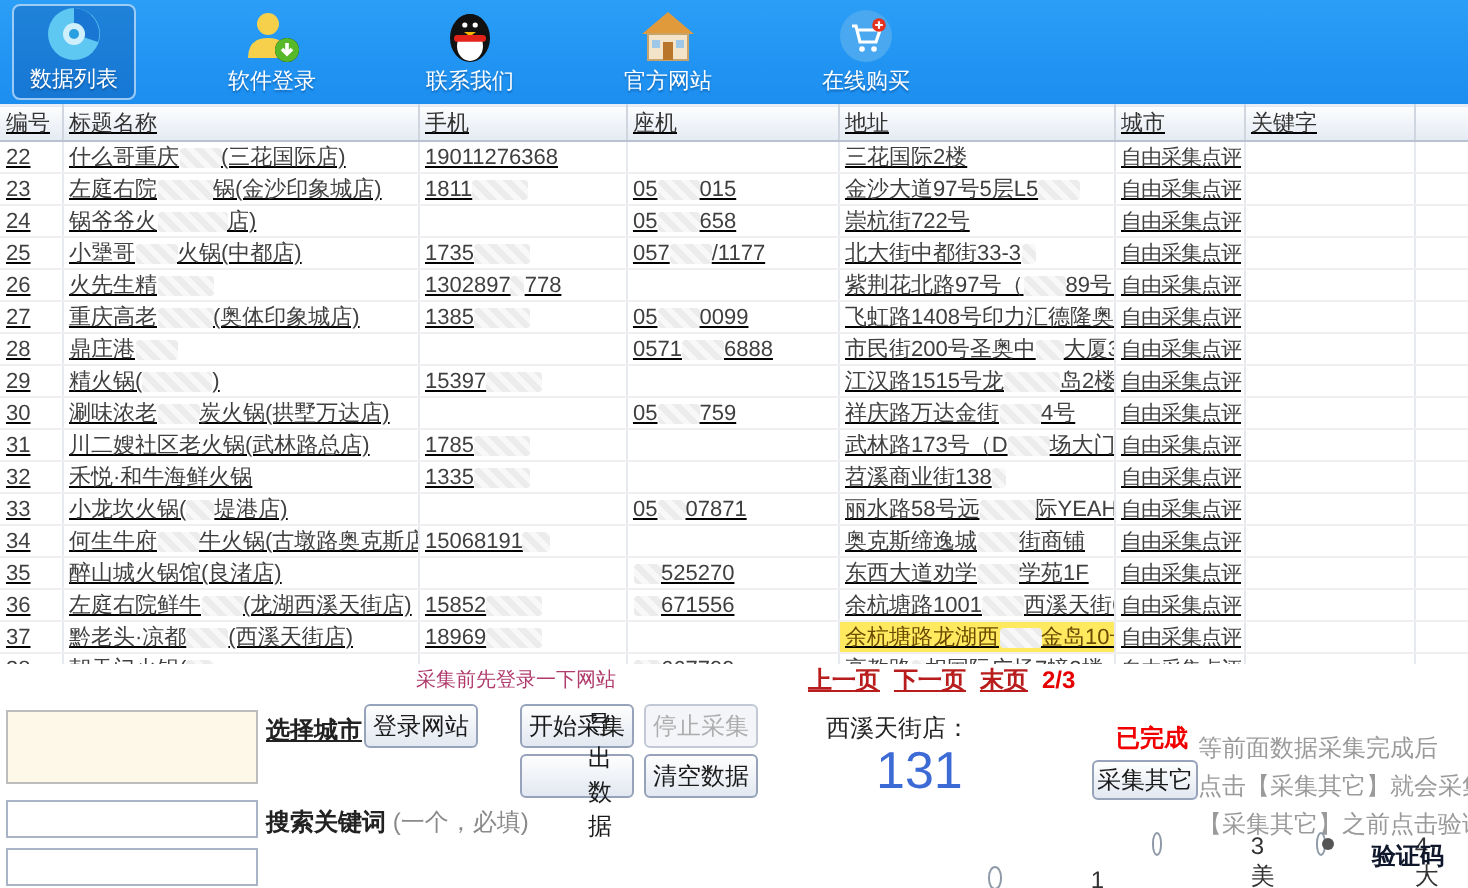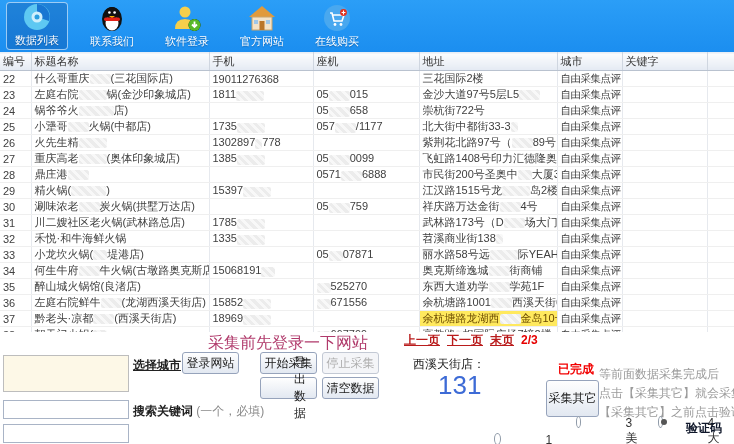--- a/index.html
+++ b/index.html
@@ -9,7 +9,7 @@
 
   
   .toolbar{position:absolute;left:0;top:0;width:734px;height:52px;
-    background:linear-gradient(#2b9ef7,#1b8ef0);display:flex;align-items:center;padding-left:6px;box-sizing:border-box;}
+    background:linear-gradient(#2b9ef7,#1b8ef0);display:flex;align-items:center;padding-left:6px;box-sizing:border-box;gap:24px;}
   .tb-item{width:62px;height:48px;margin-right:13px;display:flex;flex-direction:column;align-items:center;
     justify-content:flex-end;border-radius:4px;cursor:pointer;padding-bottom:2px;box-sizing:border-box;}
   .tb-item.selected{background:rgba(8,62,140,.28);border:1px solid rgba(200,230,255,.75);}

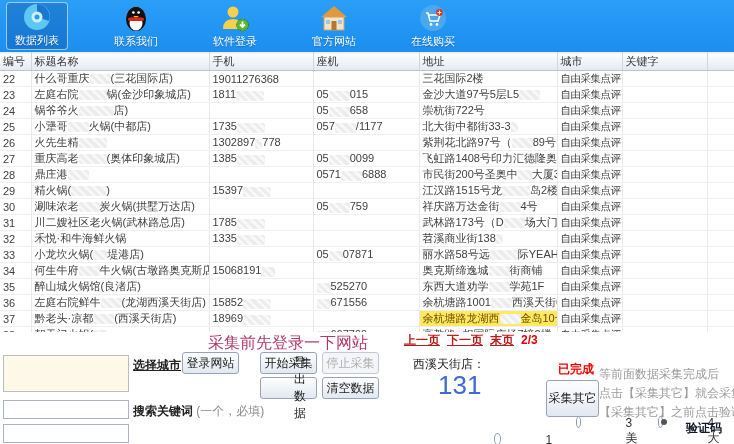--- a/index.html
+++ b/index.html
@@ -79,6 +79,16 @@
       </div>
       <div class="tb-item">
         <span class="tb-icon"><svg viewBox="0 0 30 30">
+            <circle cx="13" cy="9" r="5.5" fill="#f6cf4b"></circle>
+            <path d="M3 26 q0 -10 10 -10 q10 0 10 10 Z" fill="#f6cf4b"></path>
+            <circle cx="22.5" cy="22" r="6" fill="#57b album829"></circle>
+            <circle cx="22.5" cy="22" r="6" fill="#57b829"></circle>
+            <path d="M22.5 18.5 v5 M20 21.5 l2.5 2.5 2.5 -2.5" stroke="#fff" stroke-width="1.8" fill="none"></path>
+          </svg></span>
+        <span class="tb-label">软件登录</span>
+      </div>
+      <div class="tb-item">
+        <span class="tb-icon"><svg viewBox="0 0 30 30">
             <ellipse cx="15" cy="16" rx="10" ry="12" fill="#111"></ellipse>
             <ellipse cx="15" cy="20" rx="6.5" ry="7.5" fill="#fff"></ellipse>
             <ellipse cx="15" cy="10" rx="7" ry="6" fill="#111"></ellipse>
@@ -88,16 +98,6 @@
             <rect x="7" y="14.5" width="16" height="3.4" rx="1.7" fill="#e32219"></rect>
           </svg></span>
         <span class="tb-label">联系我们</span>
-      </div>
-      <div class="tb-item">
-        <span class="tb-icon"><svg viewBox="0 0 30 30">
-            <circle cx="13" cy="9" r="5.5" fill="#f6cf4b"></circle>
-            <path d="M3 26 q0 -10 10 -10 q10 0 10 10 Z" fill="#f6cf4b"></path>
-            <circle cx="22.5" cy="22" r="6" fill="#57b album829"></circle>
-            <circle cx="22.5" cy="22" r="6" fill="#57b829"></circle>
-            <path d="M22.5 18.5 v5 M20 21.5 l2.5 2.5 2.5 -2.5" stroke="#fff" stroke-width="1.8" fill="none"></path>
-          </svg></span>
-        <span class="tb-label">软件登录</span>
       </div>
       <div class="tb-item">
         <span class="tb-icon"><svg viewBox="0 0 30 30">

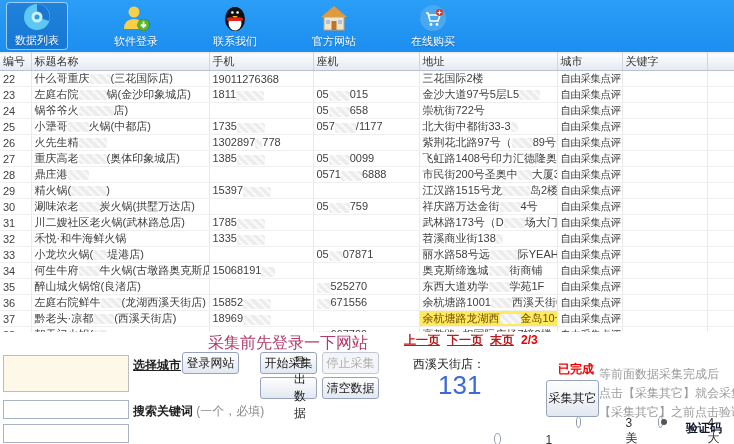--- a/index.html
+++ b/index.html
@@ -17,7 +17,7 @@
   .tb-label{color:#fff;font-size:11px;line-height:13px;white-space:nowrap;text-shadow:0 1px 1px rgba(0,40,90,.4);}
 
   
-  .tablewrap{position:absolute;left:0;top:52px;width:734px;height:280px;overflow:hidden;background:#fff;}
+  .tablewrap{position:absolute;left:0;top:52px;width:734px;height:280px;overflow:hidden;background:#fff;text-decoration:underline;}
   table.grid{border-collapse:collapse;table-layout:fixed;width:734px;font-size:11px;color:#404040;}
   table.grid col:nth-child(1){width:31px;}  table.grid col:nth-child(2){width:178px;}
   table.grid col:nth-child(3){width:104px;} table.grid col:nth-child(4){width:106px;}

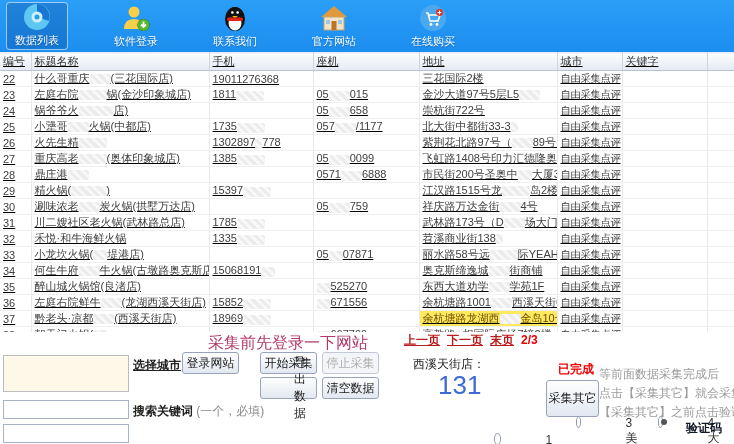--- a/index.html
+++ b/index.html
@@ -35,7 +35,7 @@
 
   
   .bottom{position:absolute;left:0;top:332px;width:734px;height:112px;background:#fff;font-size:12px;}
-  .notice{position:absolute;left:208px;top:1px;font-size:16px;color:#b03a6b;font-family:Liberation Serif, serif;}
+  .notice{position:absolute;left:208px;top:1px;font-size:10px;color:#b03a6b;font-family:Liberation Serif, serif;}
   .pager{position:absolute;left:404px;top:0;font-size:12px;color:#e60000;font-weight:bold;}
   .pager a{color:#b91c1c;text-decoration:underline;margin-right:7px;cursor:pointer;}
   .pager .pg{ text-decoration:none;}

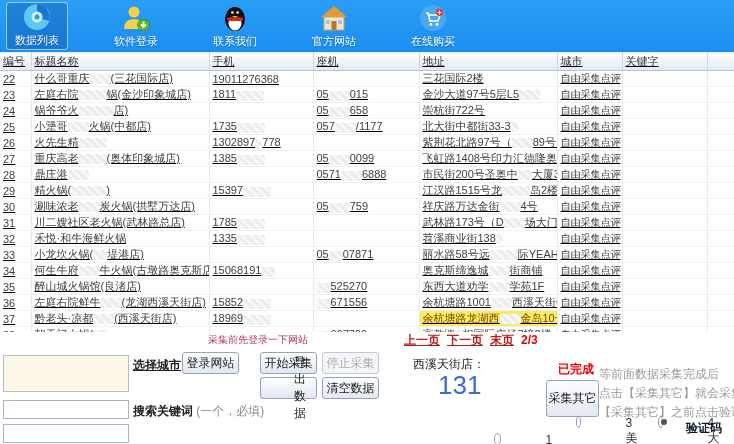--- a/index.html
+++ b/index.html
@@ -52,7 +52,7 @@
   .success-lbl{position:absolute;left:413px;top:24px;color:#222;}
   .count{position:absolute;left:438px;top:38px;font-size:26px;color:#3d6bd6;}
   .done{position:absolute;left:558px;top:29px;color:#f20000;font-weight:bold;}
-  .collect-other{left:546px;top:48px;width:53px;height:37px;position:absolute;}
+  .collect-other{left:546px;top:48px;width:53px;height:20px;position:absolute;}
   .help{position:absolute;left:599px;top:33px;width:135px;color:#9a9a9a;font-size:12px;
     line-height:19px;white-space:nowrap;overflow:hidden;}
   .radios{position:absolute;left:494px;top:84px;display:flex;align-items:center;font-size:12px;color:#333;}

